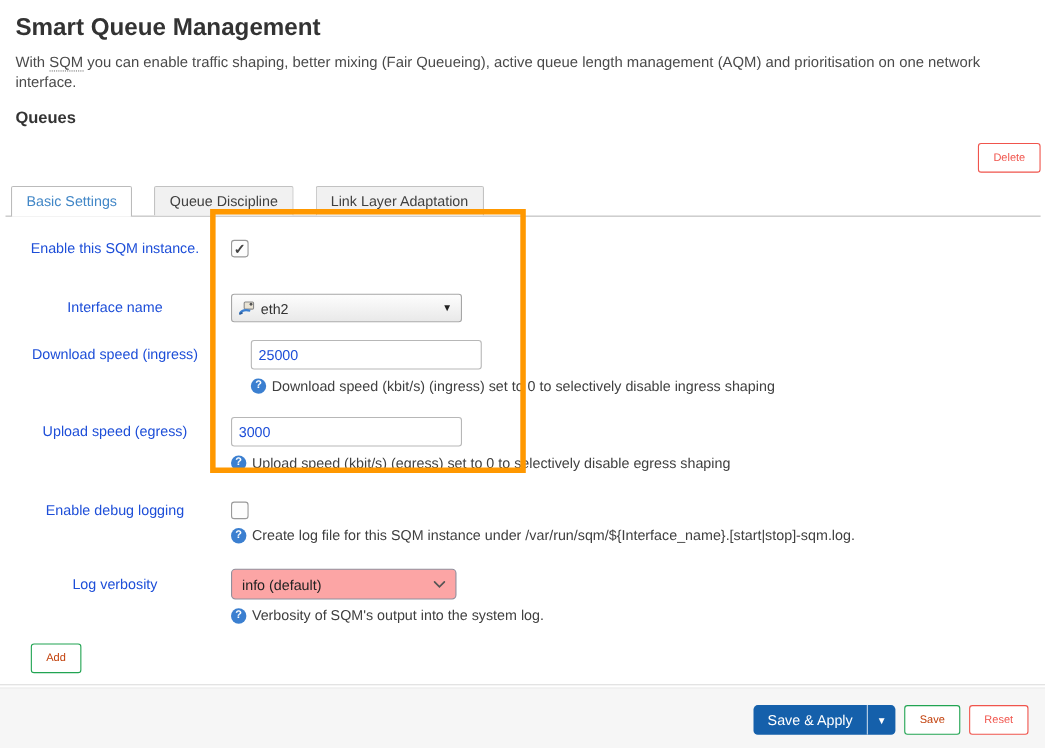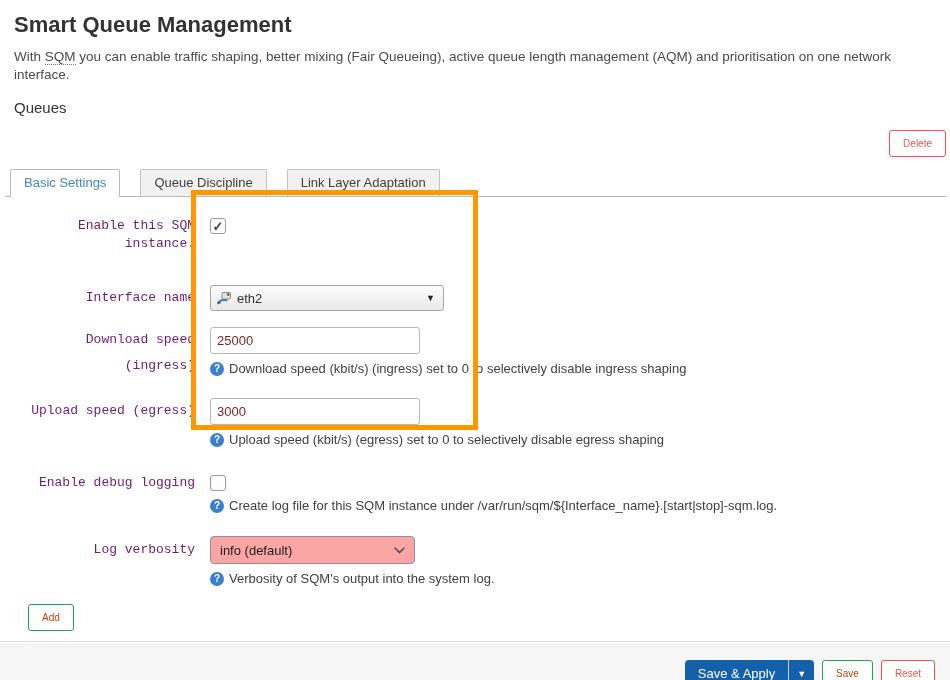--- a/index.html
+++ b/index.html
@@ -15,7 +15,7 @@
   .desc { font-size:13.5px; line-height:1.3; color:#4a4a4a; max-width:924px; margin:0 0 16px; }
   .abbr { border-bottom:1px dotted #777; cursor:help; }
   .section-wrap { padding:0 4px 0 5px; }
-  .section-title { font-size:15px; font-weight:normal; color:#333; margin:6px 0 8px; }
+  .section-title { font-size:15px; font-weight:bold; color:#333; margin:6px 0 8px; }
   
   .delete-row { display:flex; justify-content:flex-end; margin:14px 0 12px; }
   

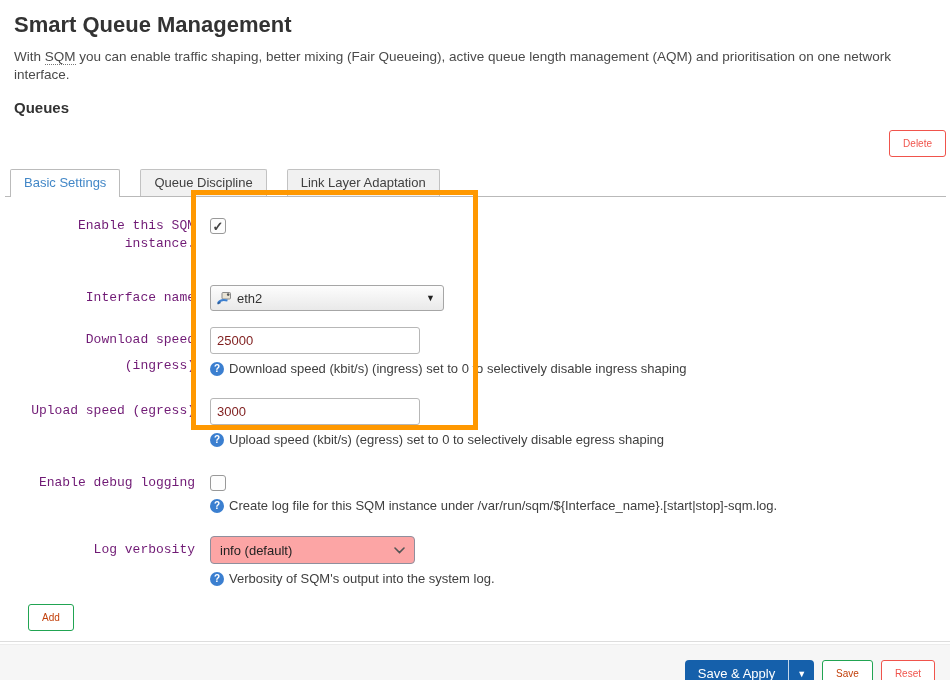--- a/index.html
+++ b/index.html
@@ -32,7 +32,7 @@
   .tab-content { padding-top:20px; }
   .form { padding-left:9px; }
   .row { display:flex; align-items:flex-start; }
-  .row .label { width:181px; flex:none; text-align:right; color:#701a75; line-height:26px;font-family:Liberation Mono, monospace; }
+  .row .label { width:181px; flex:none; text-align:center; color:#1d4ed8; line-height:26px; }
   .row .label.sm { line-height:18px; }
   .row .field { margin-left:15px; }
   .row-enable { margin-bottom:32px; }

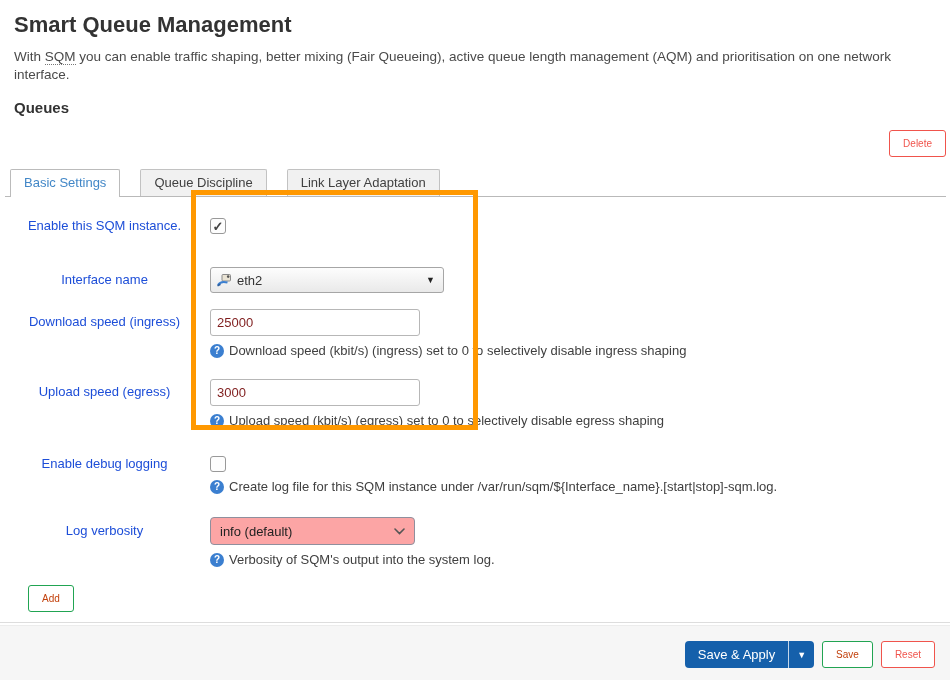--- a/index.html
+++ b/index.html
@@ -47,7 +47,7 @@
   .checkbox .mark { display:none; color:#444; font-size:13px; font-weight:bold; line-height:1; }
   .checkbox.checked .mark { display:block; }
   
-  .combo { width:234px; height:26px; border:1px solid #a6a6a6; border-radius:3px;
+  .combo { width:210px; height:26px; border:1px solid #a6a6a6; border-radius:3px;
            background:linear-gradient(#fdfdfd,#e9e9e9); display:flex; align-items:center;
            padding:0 8px 0 5px; cursor:pointer; }
   .combo .ctext { flex:1; margin-left:5px; color:#333; }

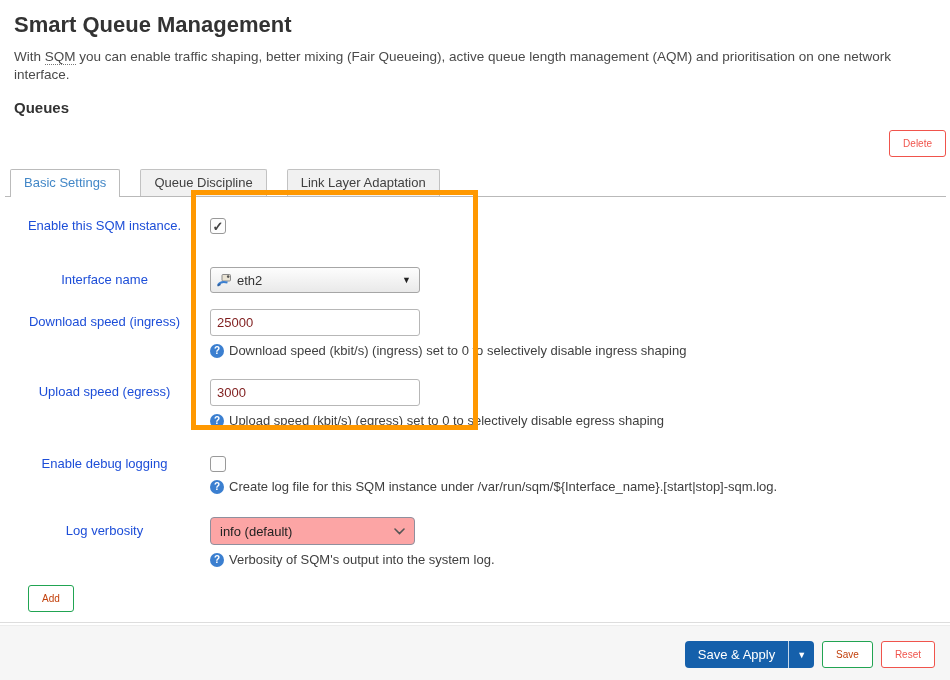--- a/index.html
+++ b/index.html
@@ -37,7 +37,7 @@
   .row .field { margin-left:15px; }
   .row-enable { margin-bottom:32px; }
   .row-interface { margin-bottom:16px; }
-  .row-download { margin-bottom:19px; }
+  .row-download { margin-bottom:19px;gap:18px; }
   .row-upload { margin-bottom:25px; }
   .row-debug { margin-bottom:21px; }
   .row-verbosity { margin-bottom:16px; }

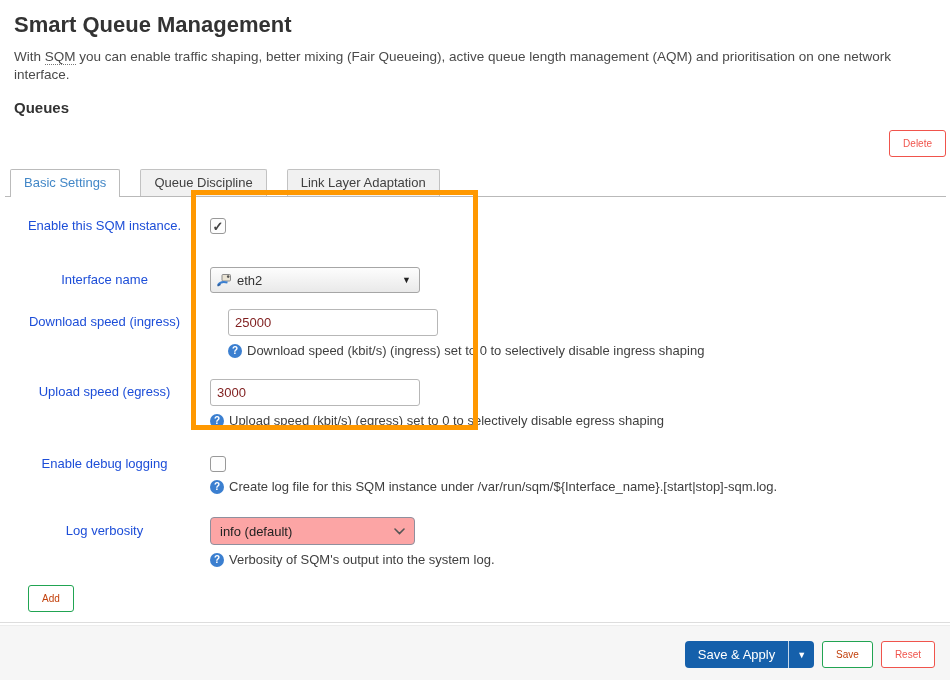--- a/index.html
+++ b/index.html
@@ -54,7 +54,7 @@
   .combo .caret { font-size:9px; color:#222; }
   
   .tinput { width:210px; height:27px; border:1px solid #b7b7b7; border-radius:3px; padding:0 6px;
-            font-family:inherit; font-size:13px; color:#7f1d1d; background:#fff; }
+            font-family:inherit; font-size:13px; color:#1d4ed8; background:#fff; }
   
   .nselect { width:205px; height:28px; border:1px solid #8f8f9d; border-radius:4px; background:#fca5a5;
              display:flex; align-items:center; padding:0 9px; cursor:pointer; }

